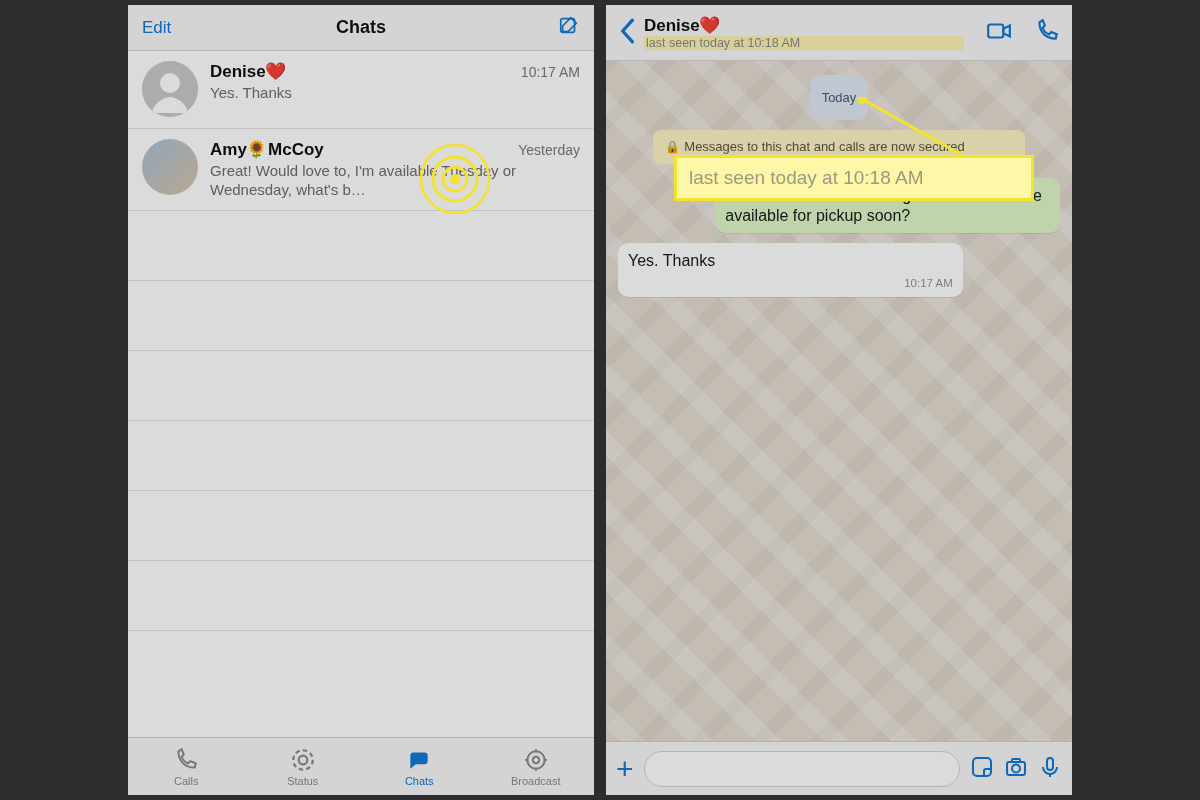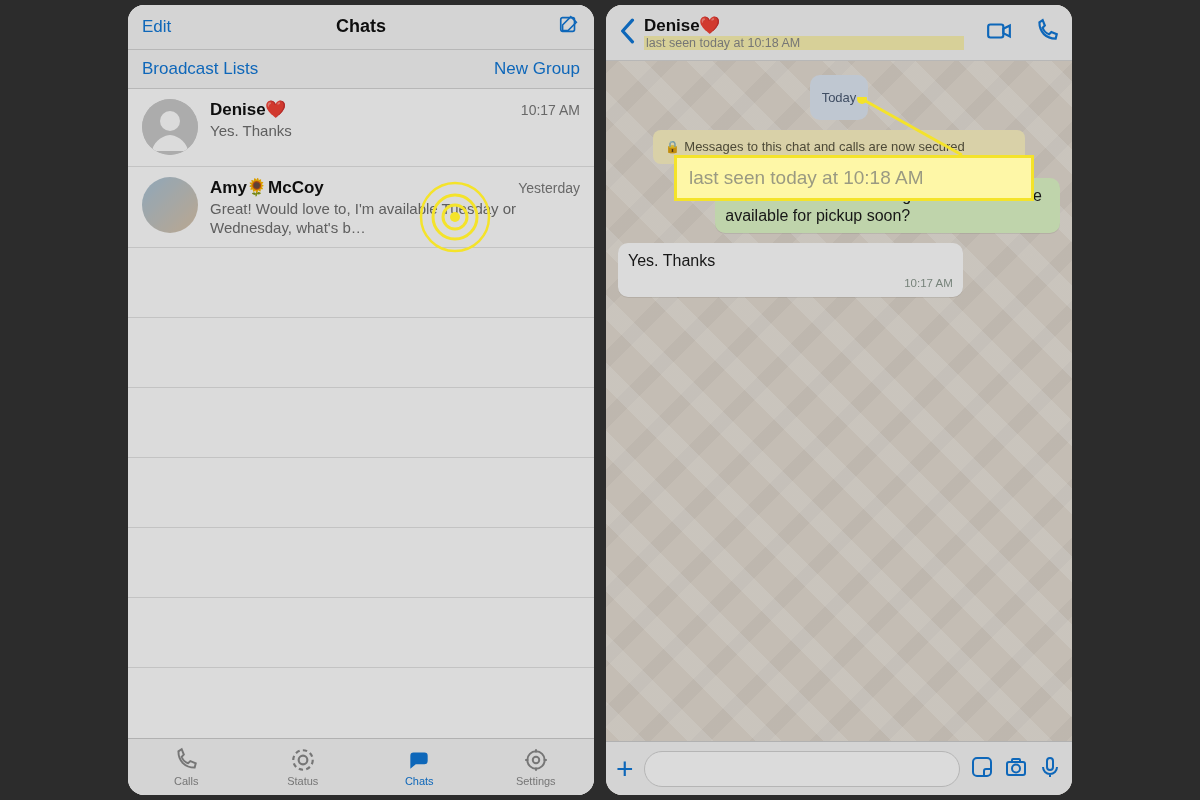--- a/index.html
+++ b/index.html
@@ -23,7 +23,7 @@
   .phone {
     width: 466px;
     height: 790px;
-    border-radius: 16px;
+    border-radius: 0;
     overflow: hidden;
     position: relative;
     display: flex;

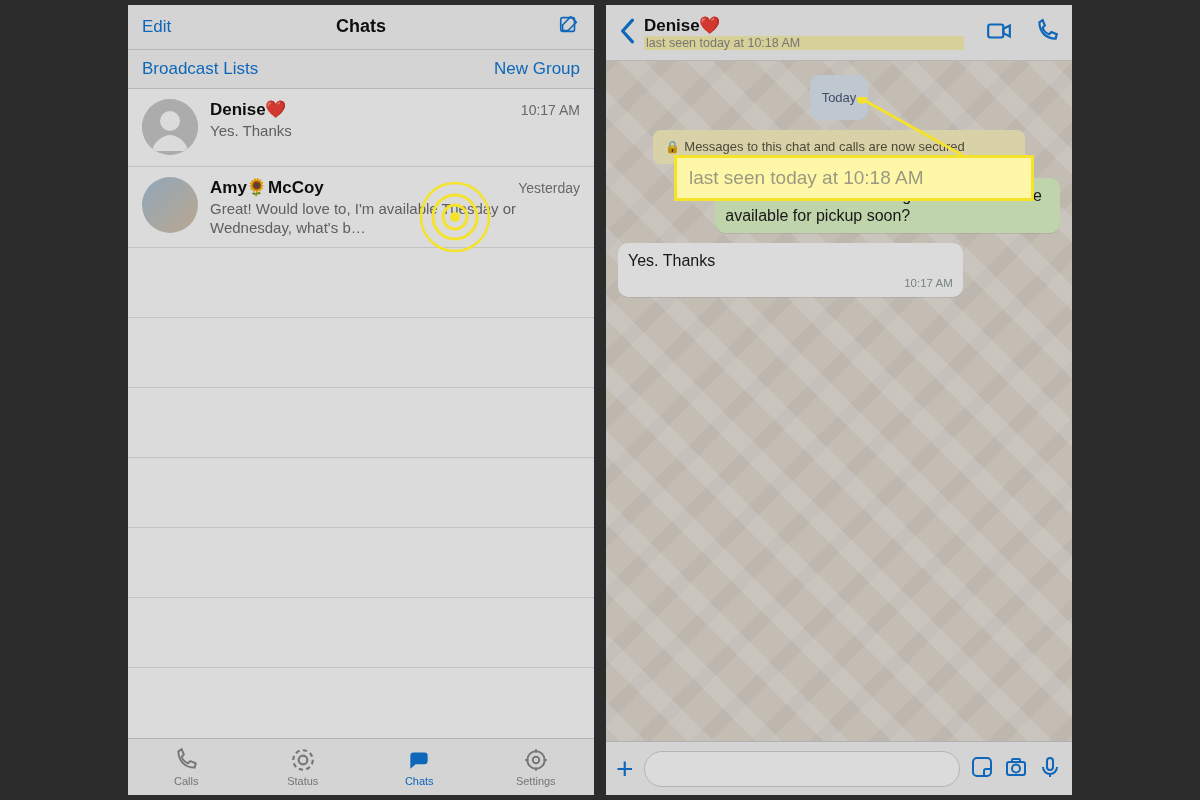--- a/index.html
+++ b/index.html
@@ -172,10 +172,6 @@
             <path d="M14 3l6 6-9 9H5v-6z" fill="none" stroke="#1178d8" stroke-width="1.8"></path>
           </svg>
       </span>
-    </div>
-    <div class="nav2">
-      <span class="link">Broadcast Lists</span>
-      <span class="link">New Group</span>
     </div>
 
     <div class="list">

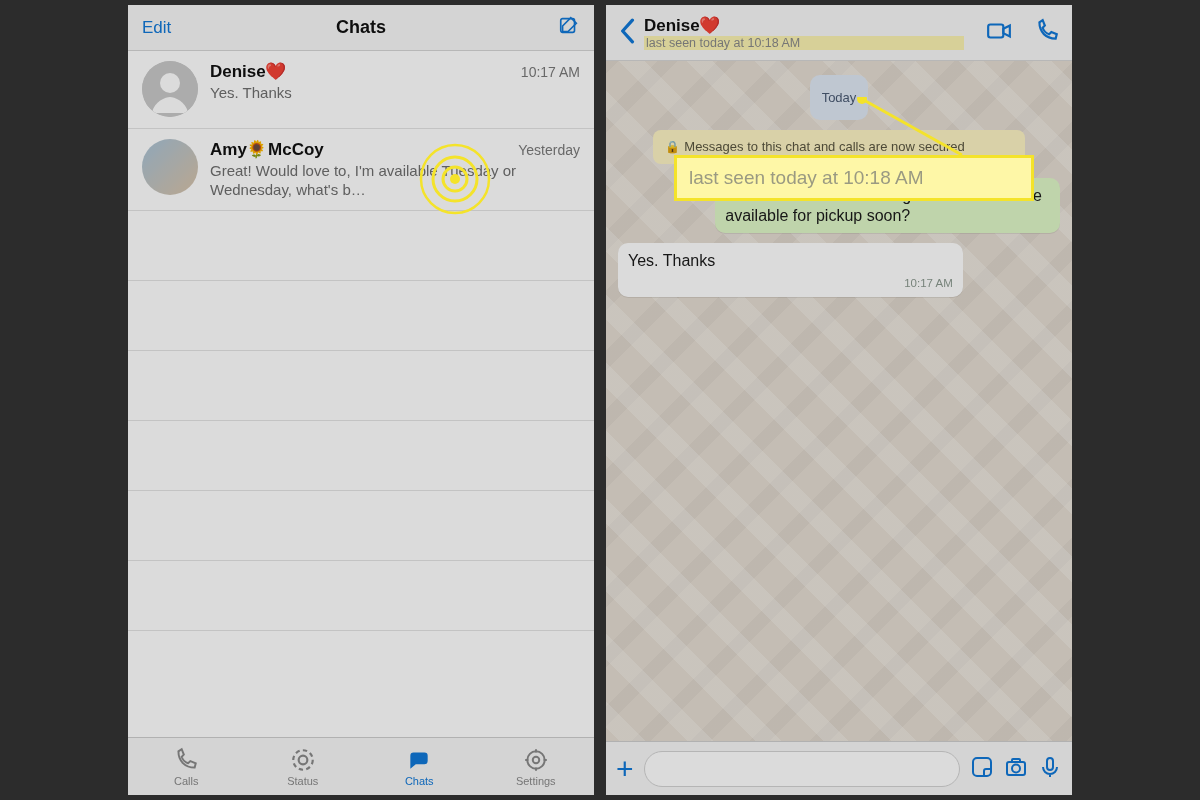--- a/index.html
+++ b/index.html
@@ -250,7 +250,7 @@
               <line x1="19" y1="12" x2="22" y2="12"></line>
             </g>
           </svg>
-        <span>Settings</span>
+        <span>Broadcast</span>
       </div>
     </div>
 

